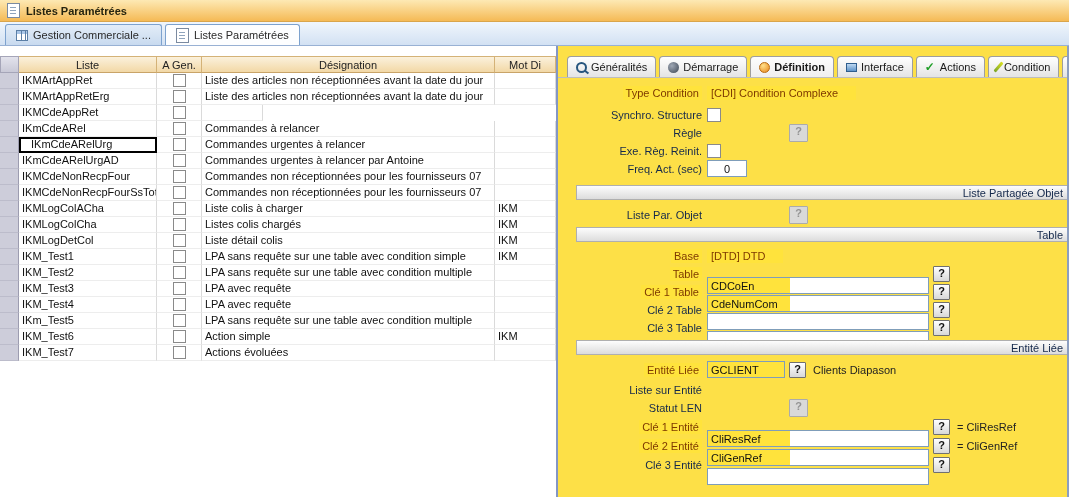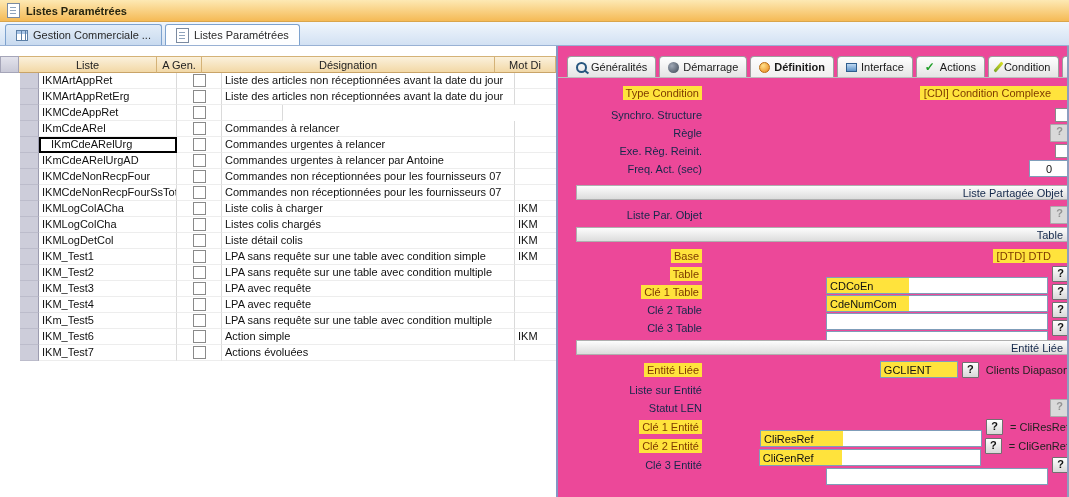--- a/index.html
+++ b/index.html
@@ -42,7 +42,7 @@
   .w-sel{width:19px;}.w-liste{width:138px;}.w-agen{width:45px;}.w-desig{width:293px;}.w-mot{width:61px;}
   .cb{display:inline-block;width:11px;height:11px;background:#fff;border:1px solid #8A8A8A;box-sizing:content-box;}
   
-  .panel{position:absolute;top:46px;left:556px;right:0;bottom:0;background:#ec4899;
+  .panel{position:absolute;top:46px;left:556px;right:0;bottom:0;background:#fde047;
     border-left:2px solid #8496C4;box-sizing:border-box;}
   .win-edge{position:absolute;top:46px;bottom:0;right:0;width:2px;background:#8C9EC0;}
   .ptabs{position:absolute;top:10px;left:9px;right:0;height:21px;display:flex;gap:3px;overflow:hidden;}

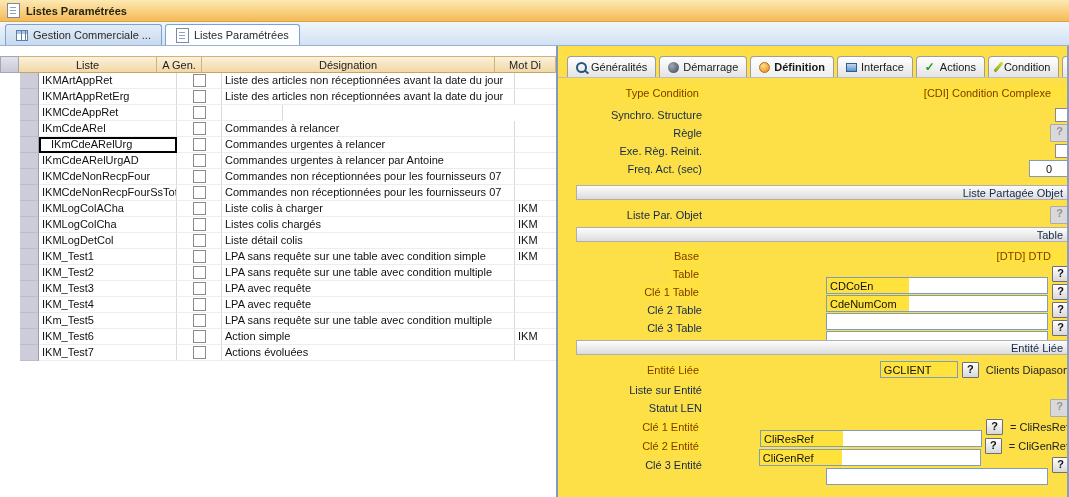--- a/index.html
+++ b/index.html
@@ -33,7 +33,7 @@
     border-top:1px solid #D4B277;border-bottom:1px solid #C9A468;border-right:1px solid #D4B277;
     text-align:center;line-height:16px;color:#222;overflow:hidden;white-space:nowrap;}
   .gh.selh{background:linear-gradient(#E3E3EC,#C9C9D7);border-color:#A5A5B8;border-left:1px solid #A5A5B8;}
-  .grow{display:flex;height:16px;margin-left:20px;}
+  .grow{display:flex;height:16px;}
   .gc{box-sizing:border-box;border-right:1px solid #DADADA;border-bottom:1px solid #EDEDED;
     padding:0 3px;line-height:15px;white-space:nowrap;overflow:hidden;}
   .gc.sel{background:#CDCDDA;border-right:1px solid #9C9CB0;border-bottom:1px solid #BCBCCB;padding:0;}

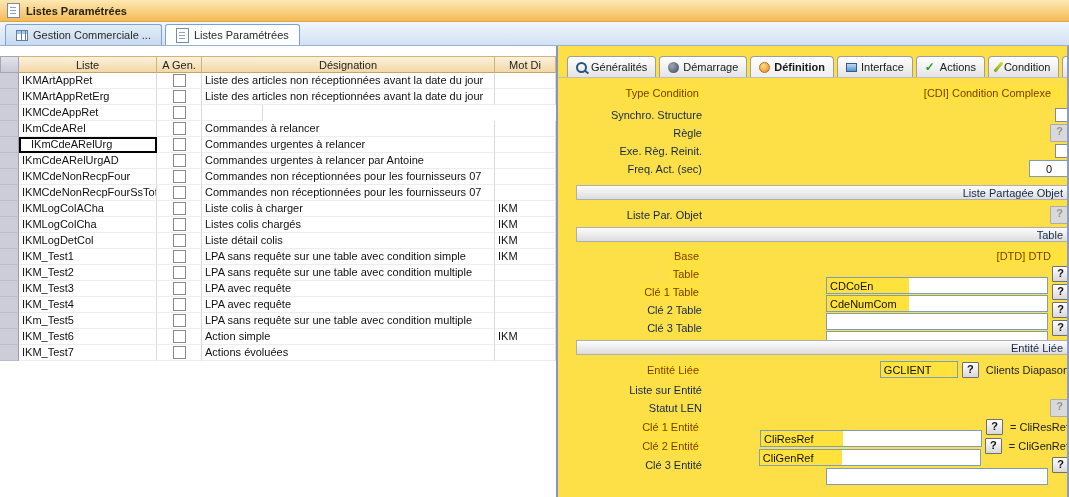--- a/index.html
+++ b/index.html
@@ -63,7 +63,7 @@
   .condition-icon{width:3px;height:12px;background:linear-gradient(#D9E021,#7BA428);transform:rotate(40deg);border-radius:1px;}
   .condition2-icon{width:3px;height:12px;background:linear-gradient(#7FD4E0,#2A7FA8);transform:rotate(40deg);border-radius:1px;}
   
-  .frow{position:absolute;left:0;right:0;height:17px;display:flex;align-items:center;justify-content:space-between;}
+  .frow{position:absolute;left:0;right:0;height:17px;display:flex;align-items:center;}
   .flabel{width:144px;text-align:right;color:#14284B;white-space:nowrap;flex:none;}
   .flabel .hl{background:#FFE33C;color:#7E3A00;padding:1px 3px;}
   .fctrl{margin-left:5px;display:flex;align-items:center;gap:4px;}

